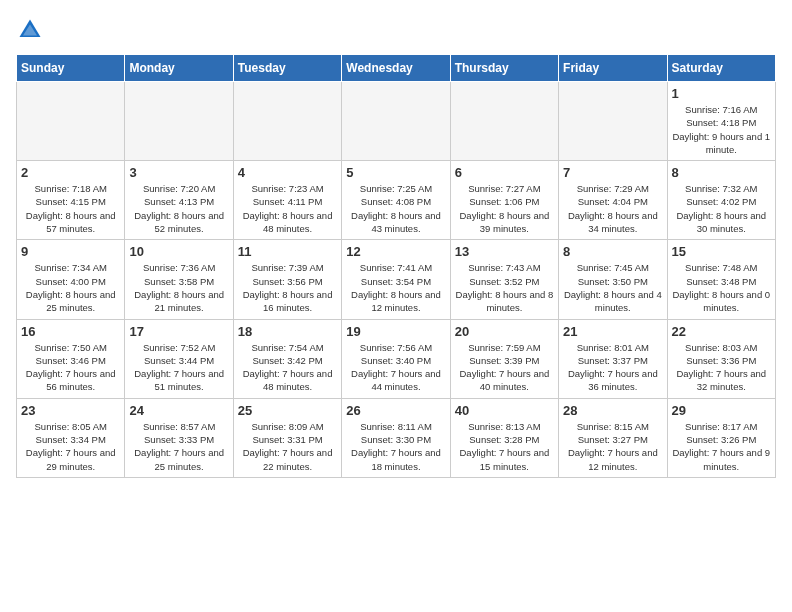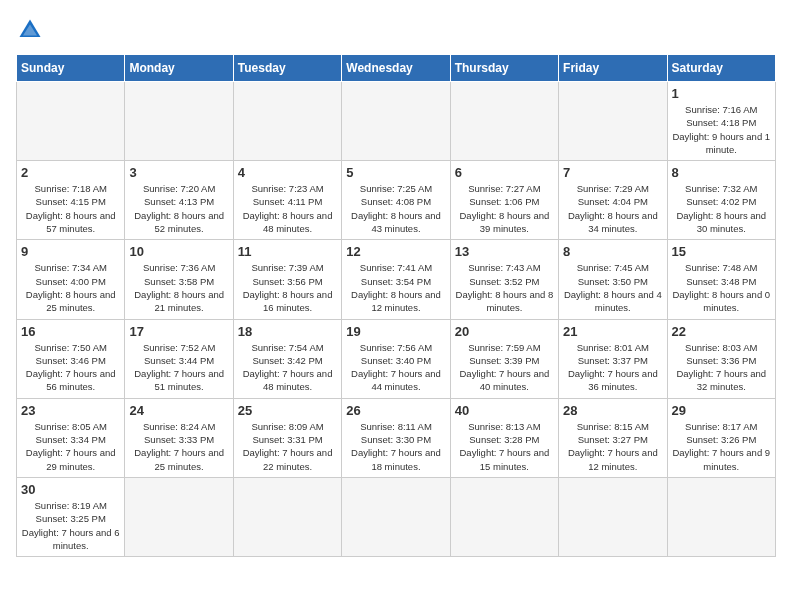--- a/index.html
+++ b/index.html
@@ -271,7 +271,7 @@
         </td>
         <td>
           <span class="day-number">24</span>
-          <div class="day-info">Sunrise: 8:24 AM
+          <div class="day-info">Sunrise: 8:57 AM
 Sunset: 3:33 PM
 Daylight: 7 hours and 25 minutes.</div>
         </td>

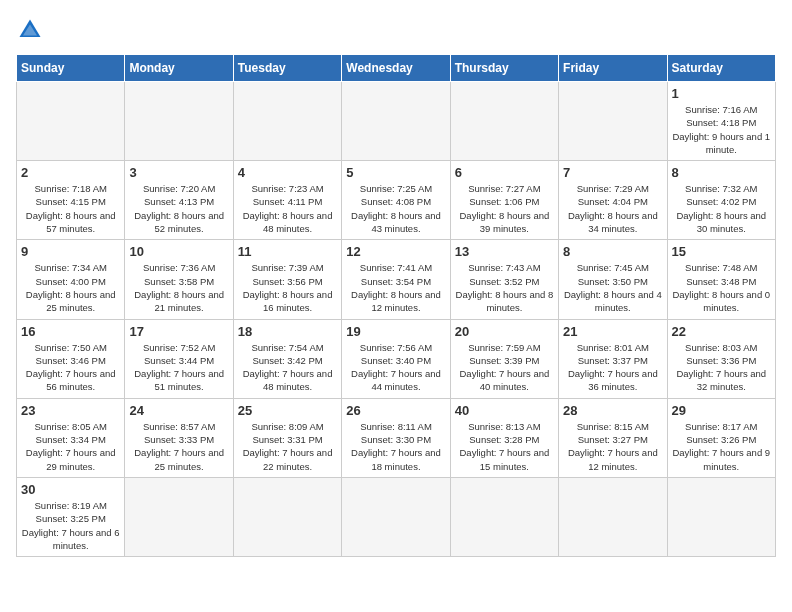--- a/index.html
+++ b/index.html
@@ -306,20 +306,6 @@
 Daylight: 7 hours and 9 minutes.</div>
         </td>
       </tr>
-      <tr>
-        <td>
-          <span class="day-number">30</span>
-          <div class="day-info">Sunrise: 8:19 AM
-Sunset: 3:25 PM
-Daylight: 7 hours and 6 minutes.</div>
-        </td>
-        <td class="empty"></td>
-        <td class="empty"></td>
-        <td class="empty"></td>
-        <td class="empty"></td>
-        <td class="empty"></td>
-        <td class="empty"></td>
-      </tr>
     </tbody>
 </table>
 

